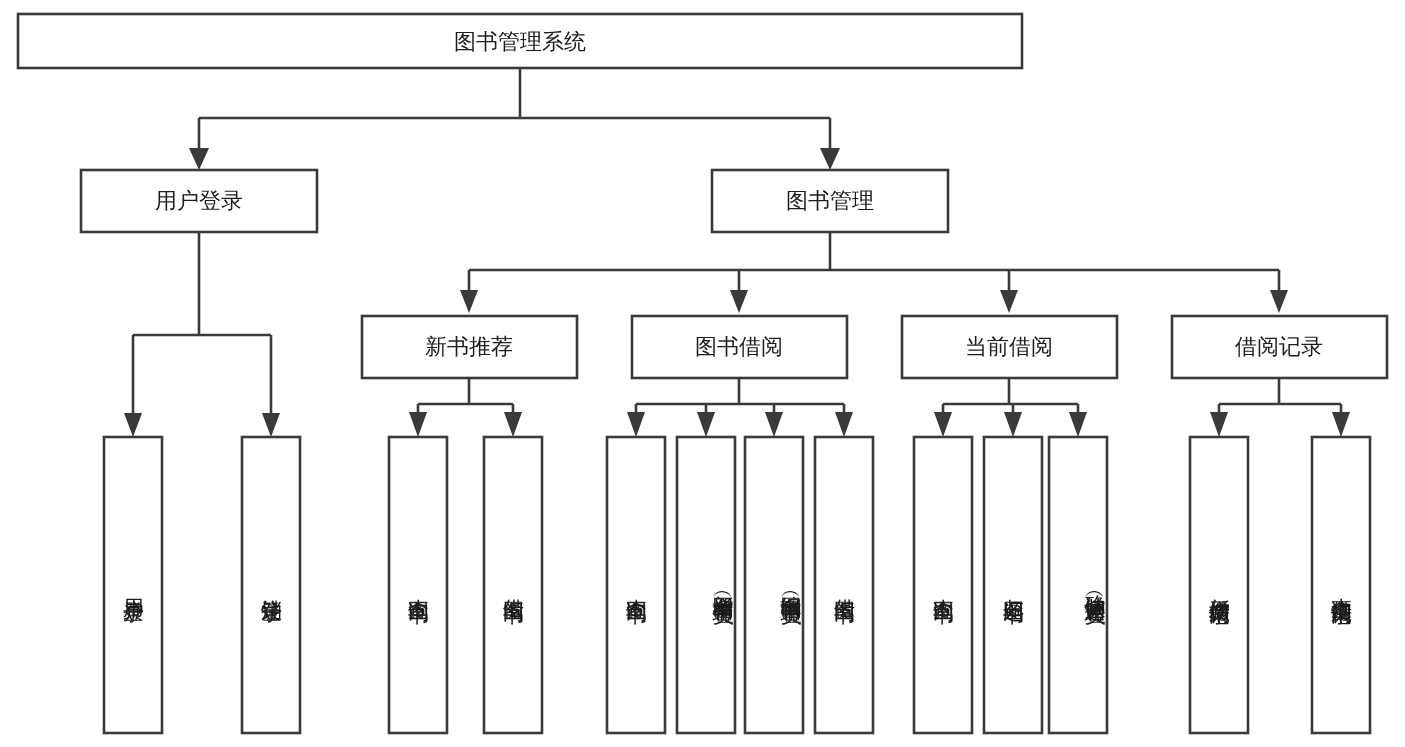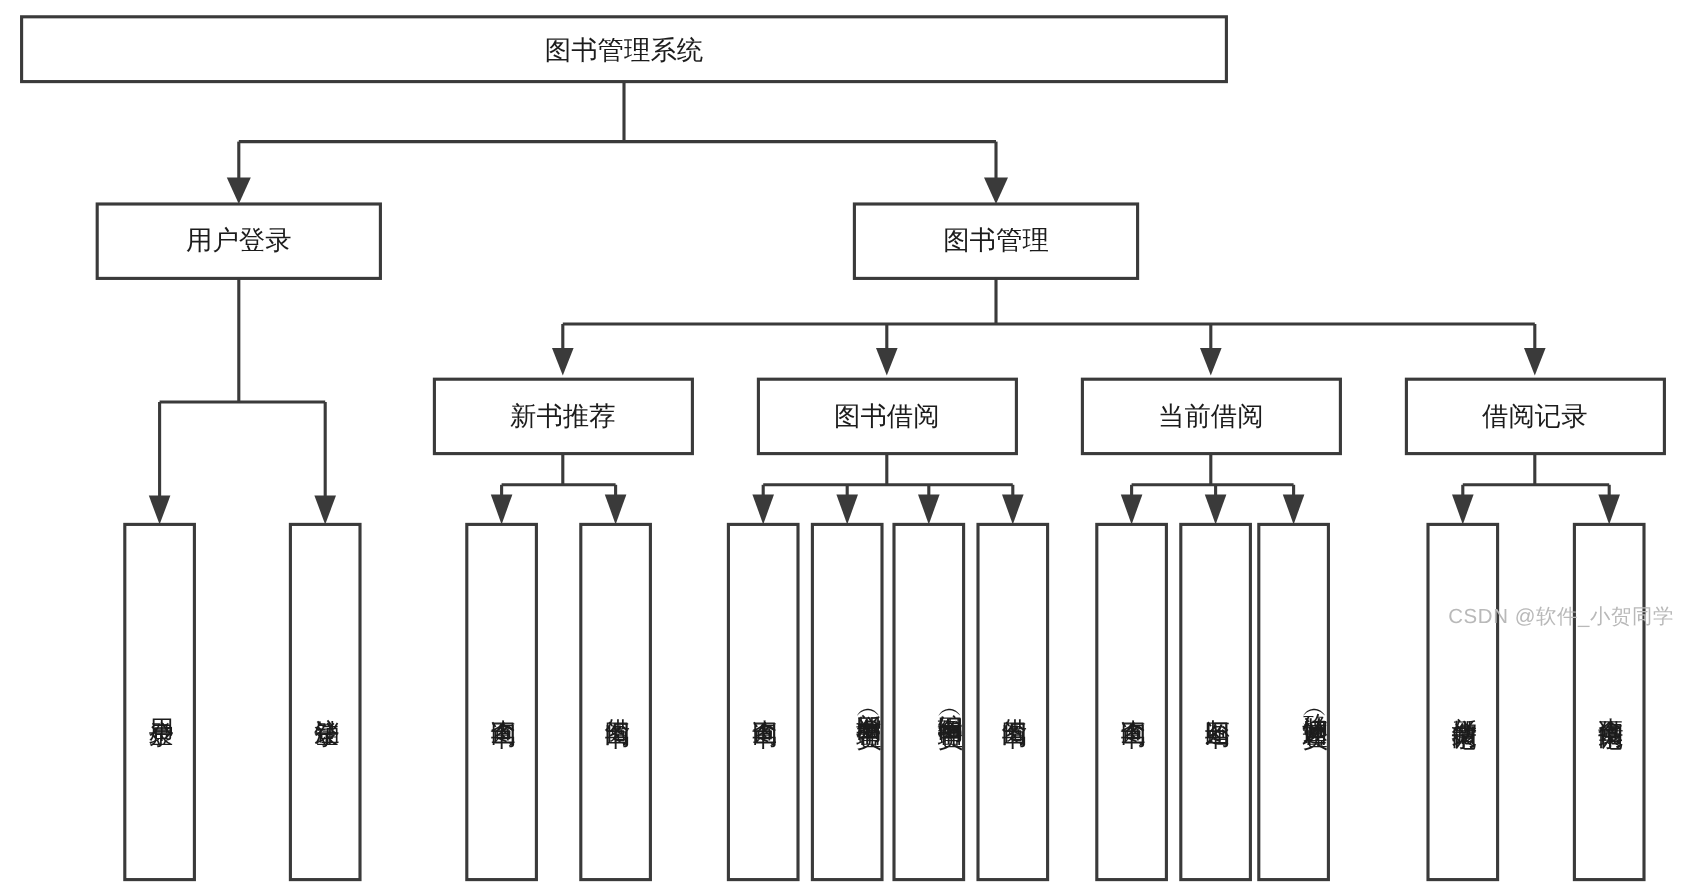--- a/index.html
+++ b/index.html
@@ -204,7 +204,6 @@
   <div class="leaf-label" style="left:1190px; top:437px; width:58px; height:296px; display:flex; align-items:center; justify-content:center;">新增借阅记录</div>
   <div class="leaf-label" style="left:1312px; top:437px; width:58px; height:296px; display:flex; align-items:center; justify-content:center;">查询借阅记录</div>
 
-  <div class="watermark">CSDN @软件_小贺同学</div>
 </div>
 
 </body></html>

